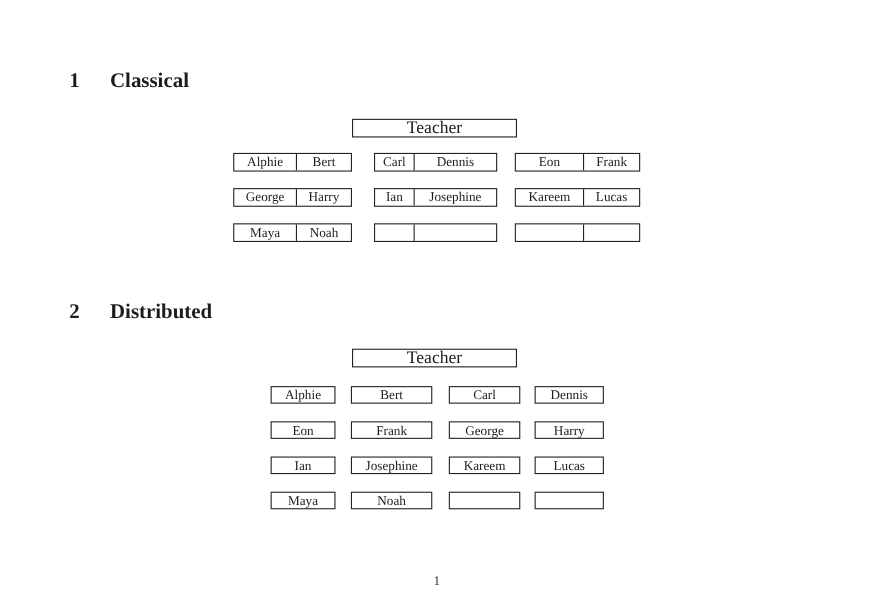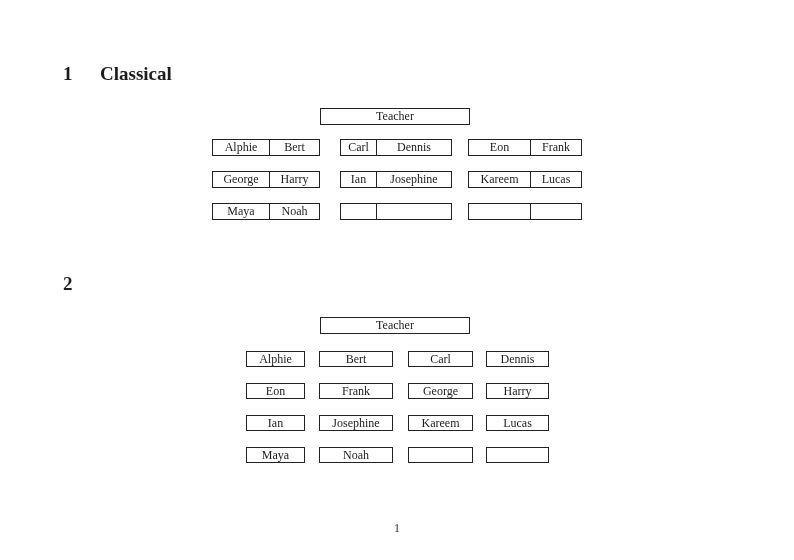--- a/index.html
+++ b/index.html
@@ -31,7 +31,7 @@
     box-sizing: border-box;
     border: 1px solid #222;
     display: flex; align-items: center; justify-content: center;
-    font-size: 12px;
+    font-size: 16px;
     background: #fff;
   }
   #teacher-classical { top: 108px; }

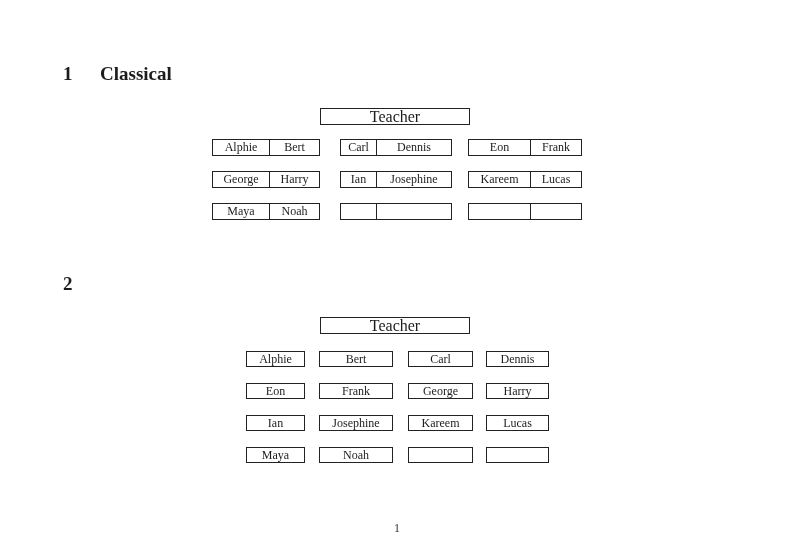--- a/index.html
+++ b/index.html
@@ -149,6 +149,7 @@
 
   <div class="section-heading" id="heading-2">
     <span class="heading-number">2</span>
+    <span class="heading-title">Distributed</span>
   </div>
 
   <div class="teacher-box" id="teacher-distributed">

